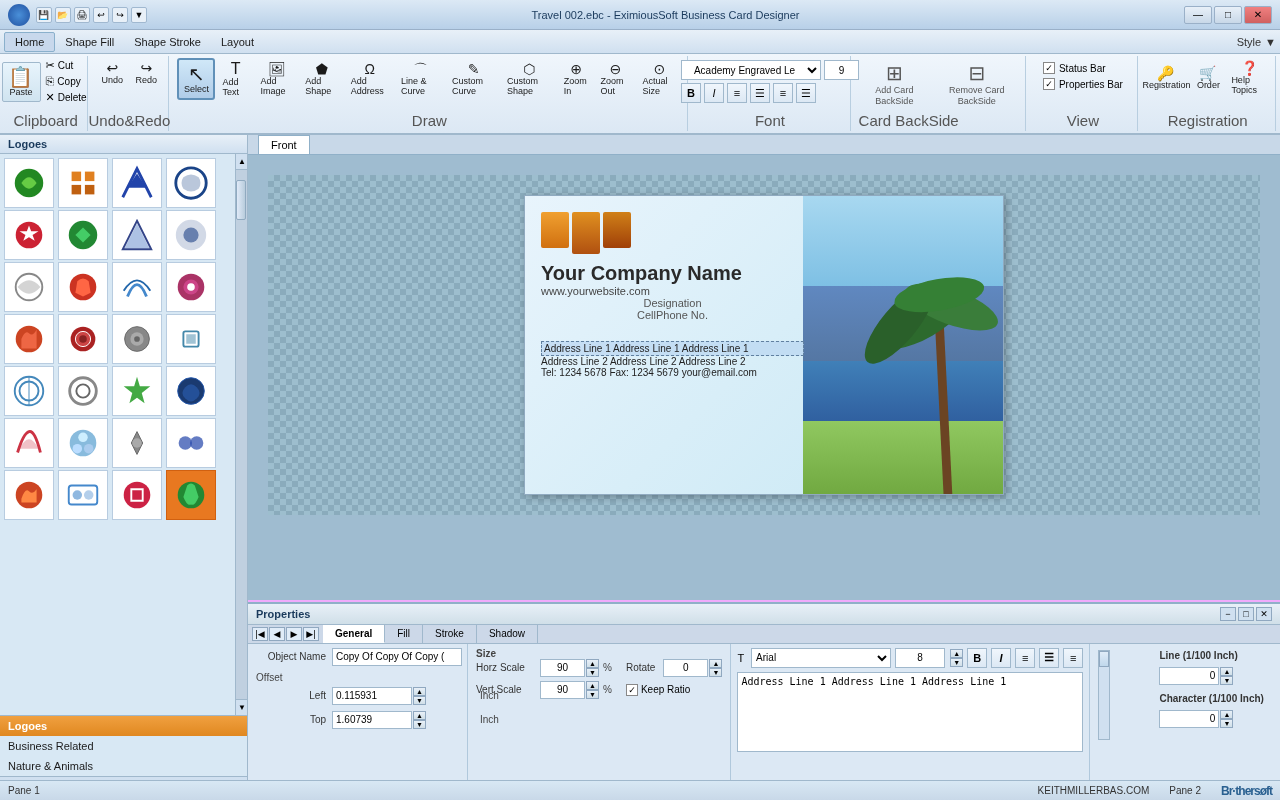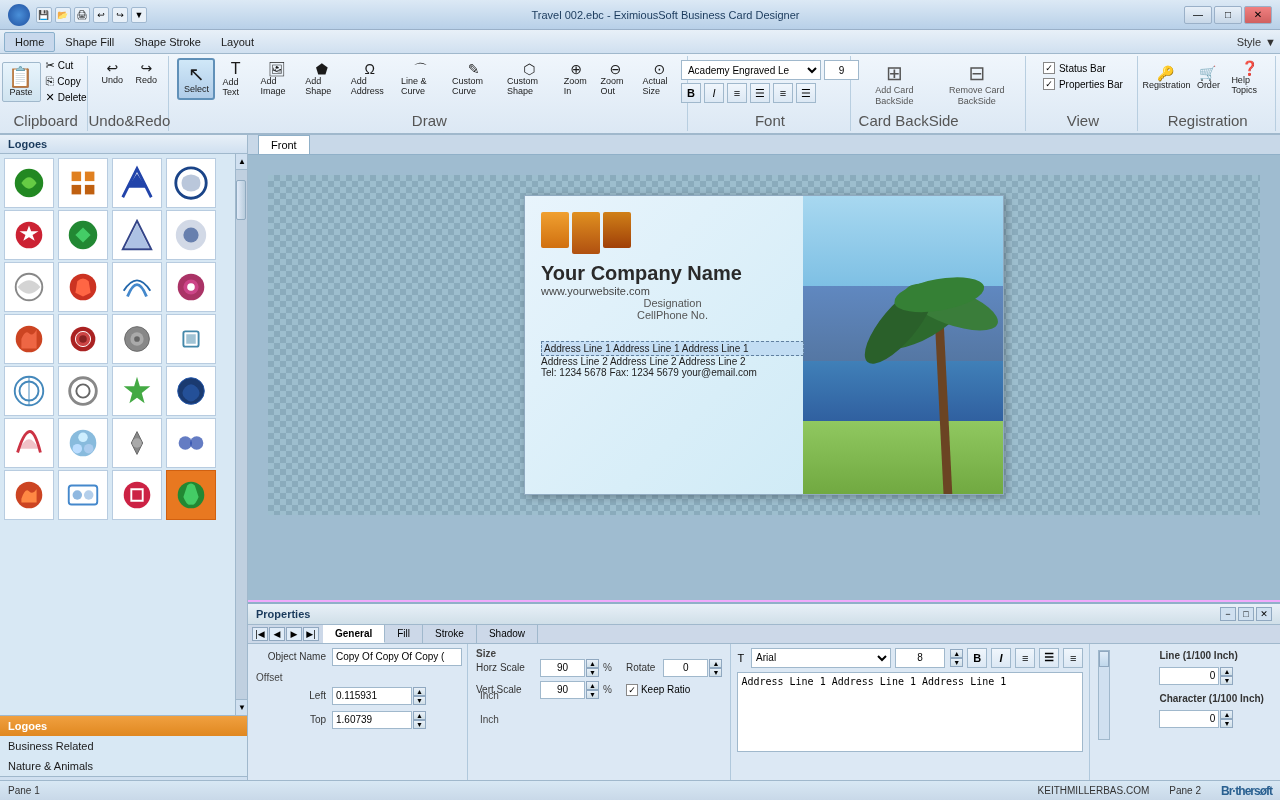--- a/index.html
+++ b/index.html
@@ -38,7 +38,7 @@
     
     .font-controls { display: flex; flex-direction: column; gap: 3px; padding: 2px; }
     .font-row { display: flex; align-items: center; gap: 3px; }
-    .font-select { height: 20px; font-size: 10px; border: 1px solid #a0b8cc; background: white; padding: 0 2px; min-width: 140px; }
+    .font-select { height: 20px; font-size: 10px; border: 1px solid #a0b8cc; background: white; padding: 0 8px; min-width: 140px; }
     .font-size-input { width: 35px; height: 20px; font-size: 10px; border: 1px solid #a0b8cc; text-align: center; }
     .font-style-btn { width: 20px; height: 20px; font-size: 11px; border: 1px solid #a0b8cc; background: linear-gradient(to bottom, #f0f6fc, #dce8f4); cursor: pointer; display: flex; align-items: center; justify-content: center; }
     .align-btn { width: 20px; height: 20px; font-size: 11px; border: 1px solid #a0b8cc; background: linear-gradient(to bottom, #f0f6fc, #dce8f4); cursor: pointer; display: flex; align-items: center; justify-content: center; }

